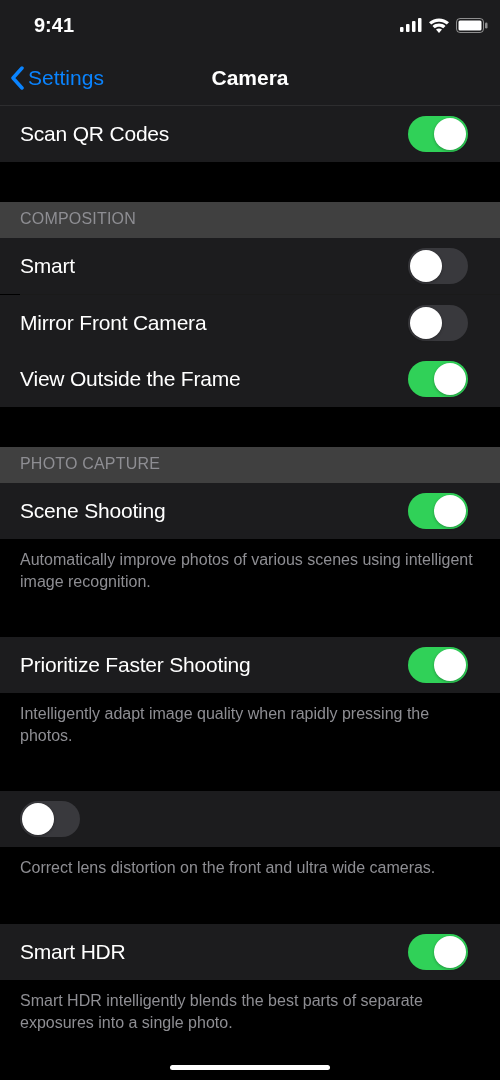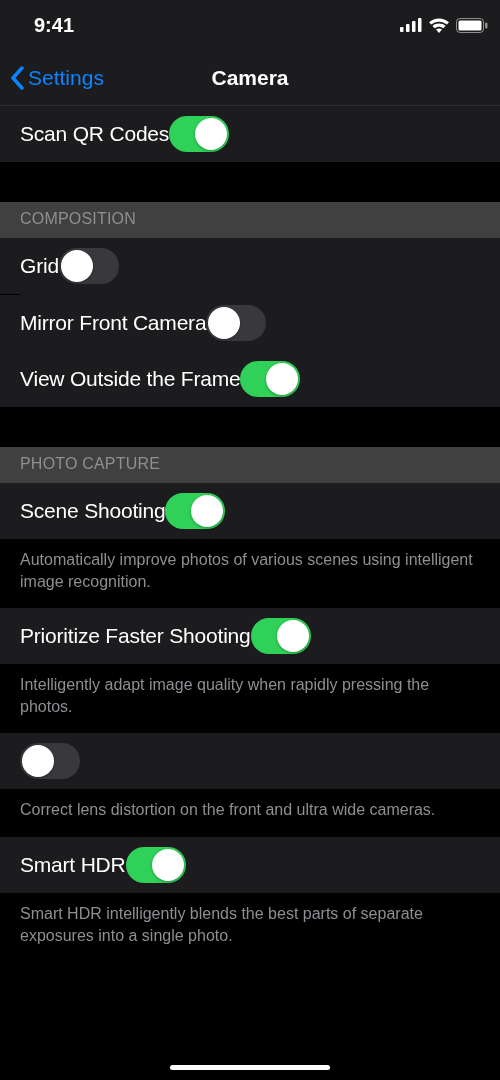--- a/index.html
+++ b/index.html
@@ -67,7 +67,7 @@
       background: #1c1c1e;
       display: flex;
       align-items: center;
-      justify-content: flex-start;
+      justify-content: space-between;
       min-height: 56px;
       padding: 0 32px 0 20px;
     }

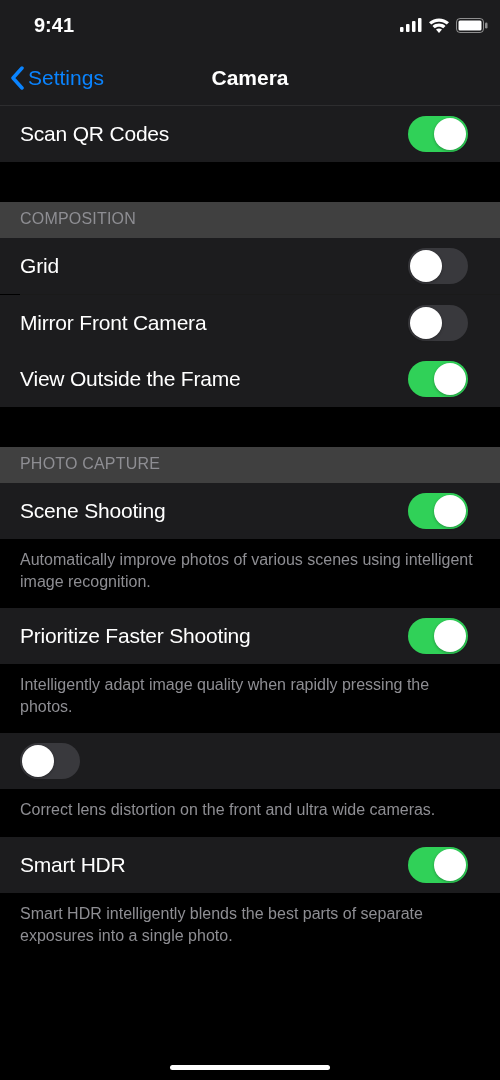--- a/index.html
+++ b/index.html
@@ -201,7 +201,7 @@
   <div class="section-header">COMPOSITION</div>
 
   <div class="row">
-    <span class="row-label">Grid</span>
+    <span class="row-label">Smart</span>
     <div class="toggle off">
         <div class="knob"></div>
       </div>

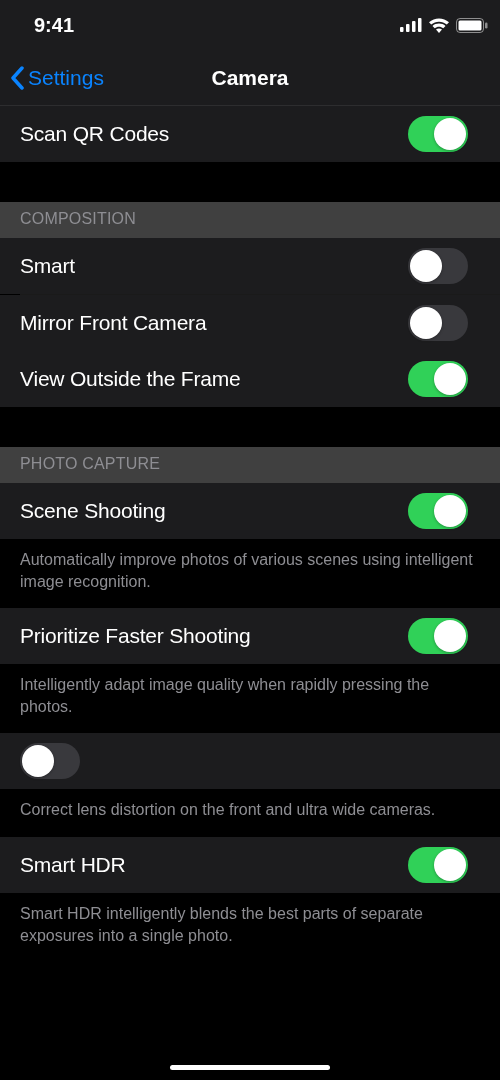--- a/index.html
+++ b/index.html
@@ -87,7 +87,7 @@
     }
     .gap-caption {
       background: #000;
-      padding-bottom: 16px;
+      padding-bottom: 45px;
     }
     .section-header {
       color: #8e8e93;

